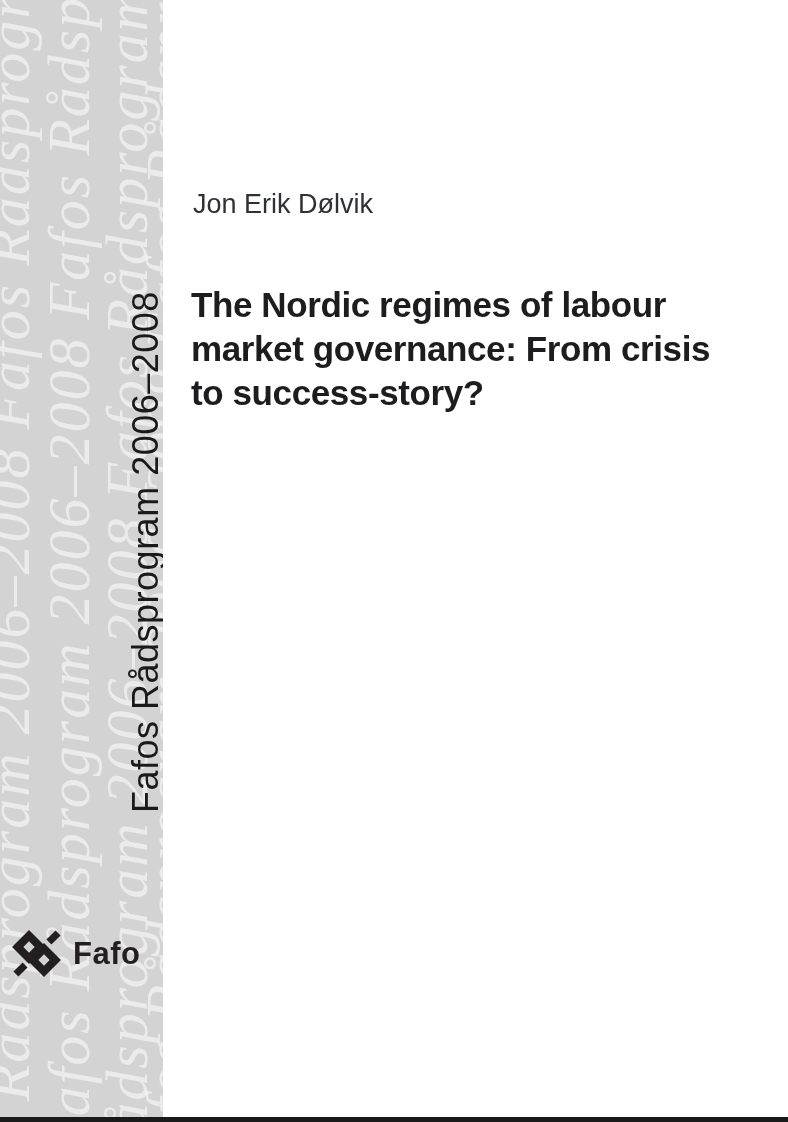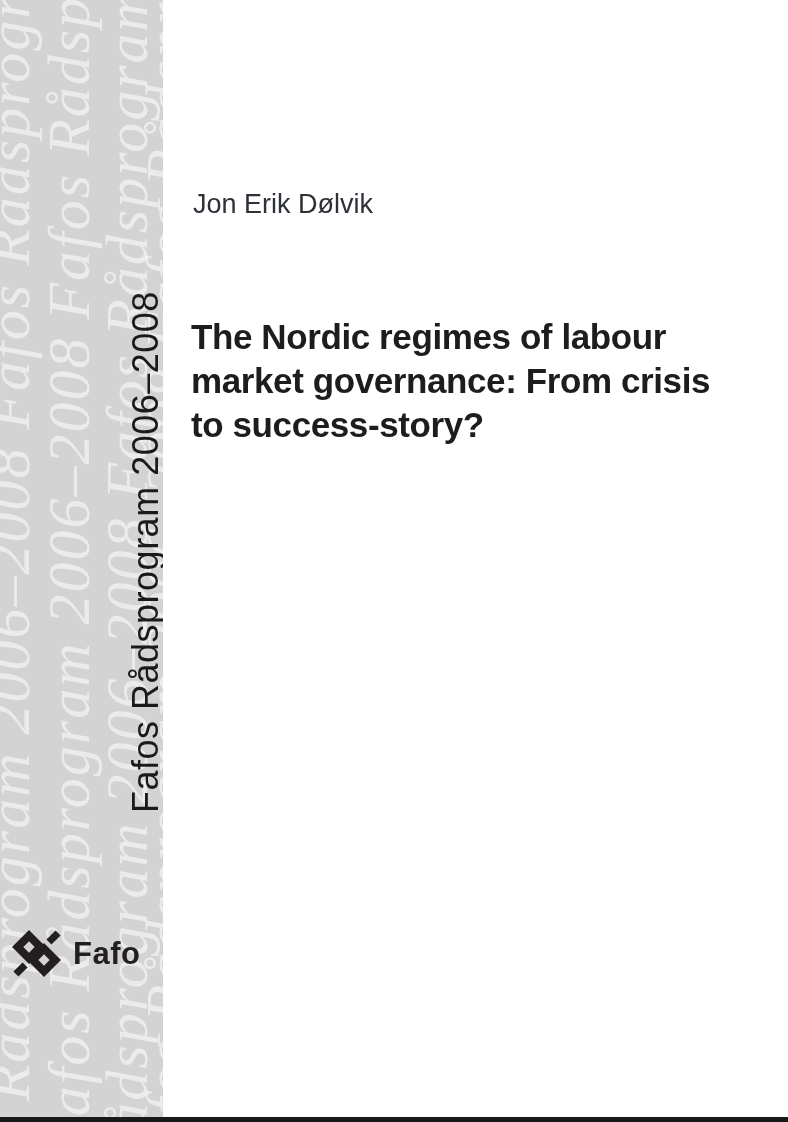--- a/index.html
+++ b/index.html
@@ -70,7 +70,6 @@
     letter-spacing: -0.4px;
     color: #1d1d1f;
     white-space: pre-line;
-    margin-top: 32px;
   }
 
   

